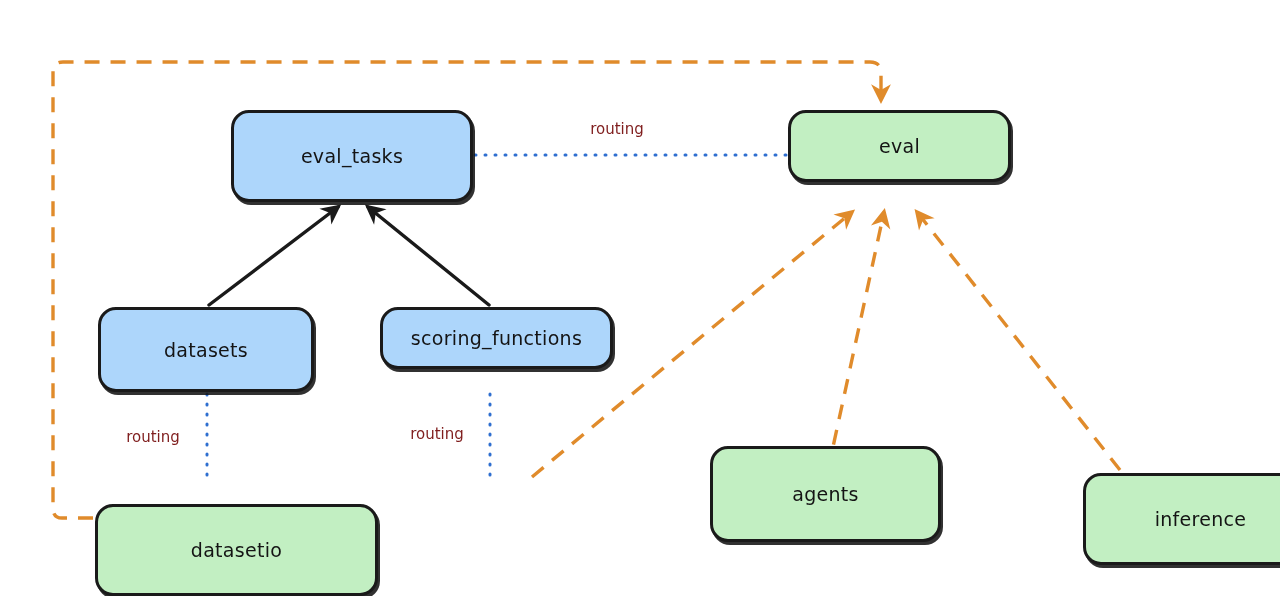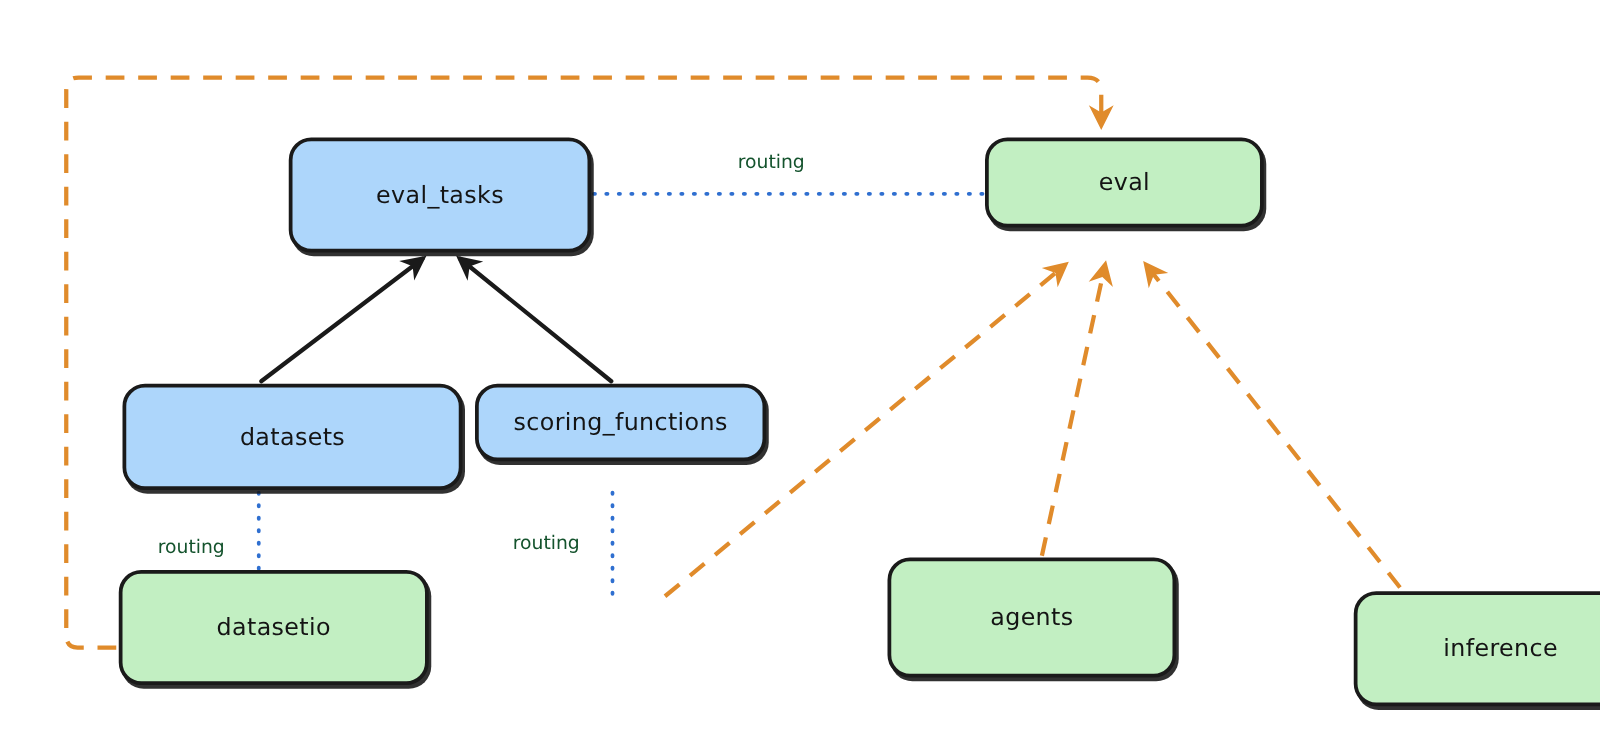--- a/index.html
+++ b/index.html
@@ -53,7 +53,7 @@
     position: absolute;
     font-family: "DejaVu Sans", sans-serif;
     font-size: 15px;
-    color: #14532d;
+    color: #7f1d1d;
     white-space: nowrap;
     transform: translate(-50%, -50%);
   }

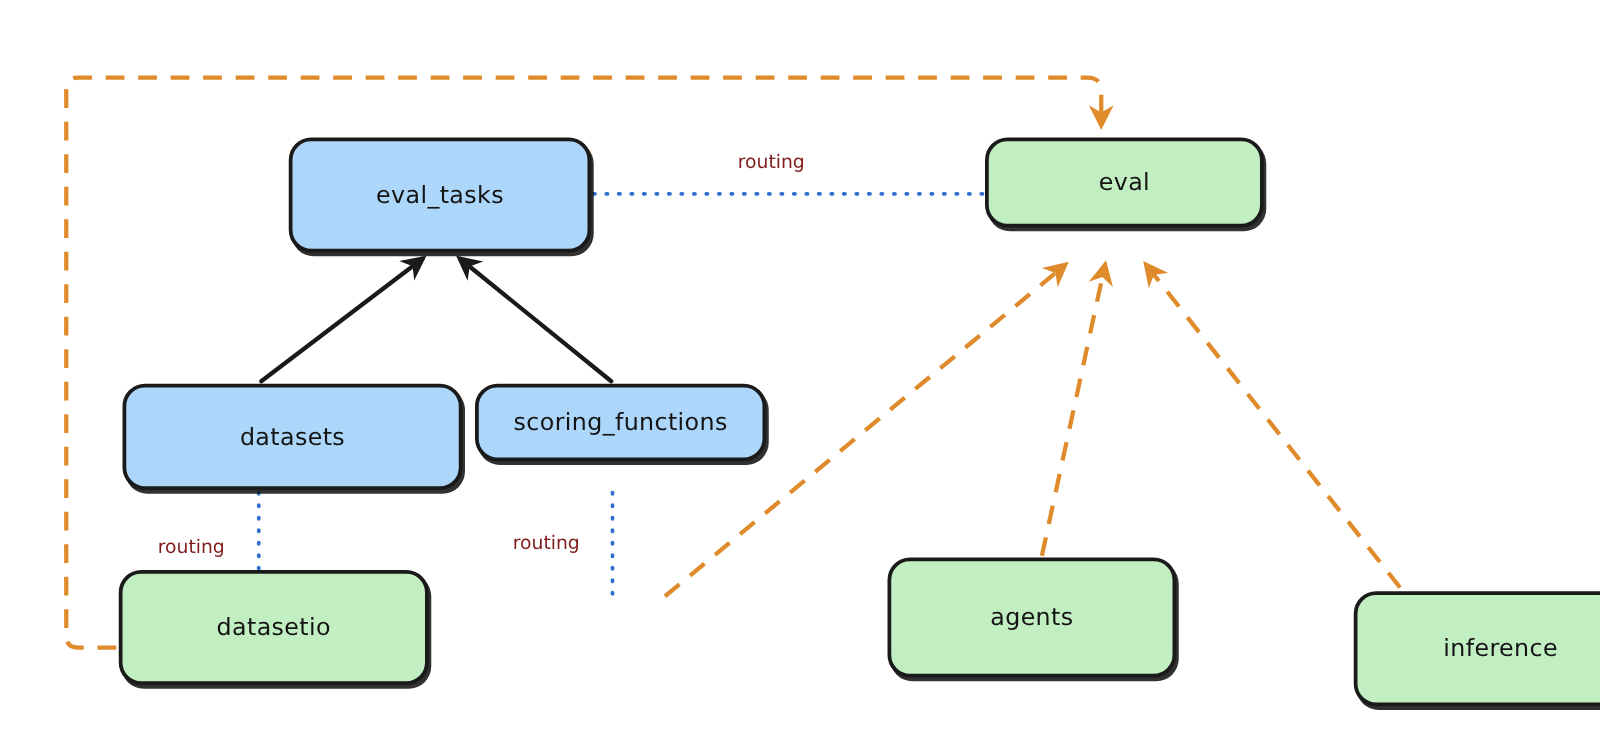--- a/index.html
+++ b/index.html
@@ -100,7 +100,7 @@
     <span class="node-label">eval</span>
   </div>
 
-  <div class="node node-blue" style="left:98px; top:307px; width:272px; height:85px;">
+  <div class="node node-blue" style="left:98px; top:307px; width:216px; height:85px;">
     <span class="node-label">datasets</span>
   </div>
 

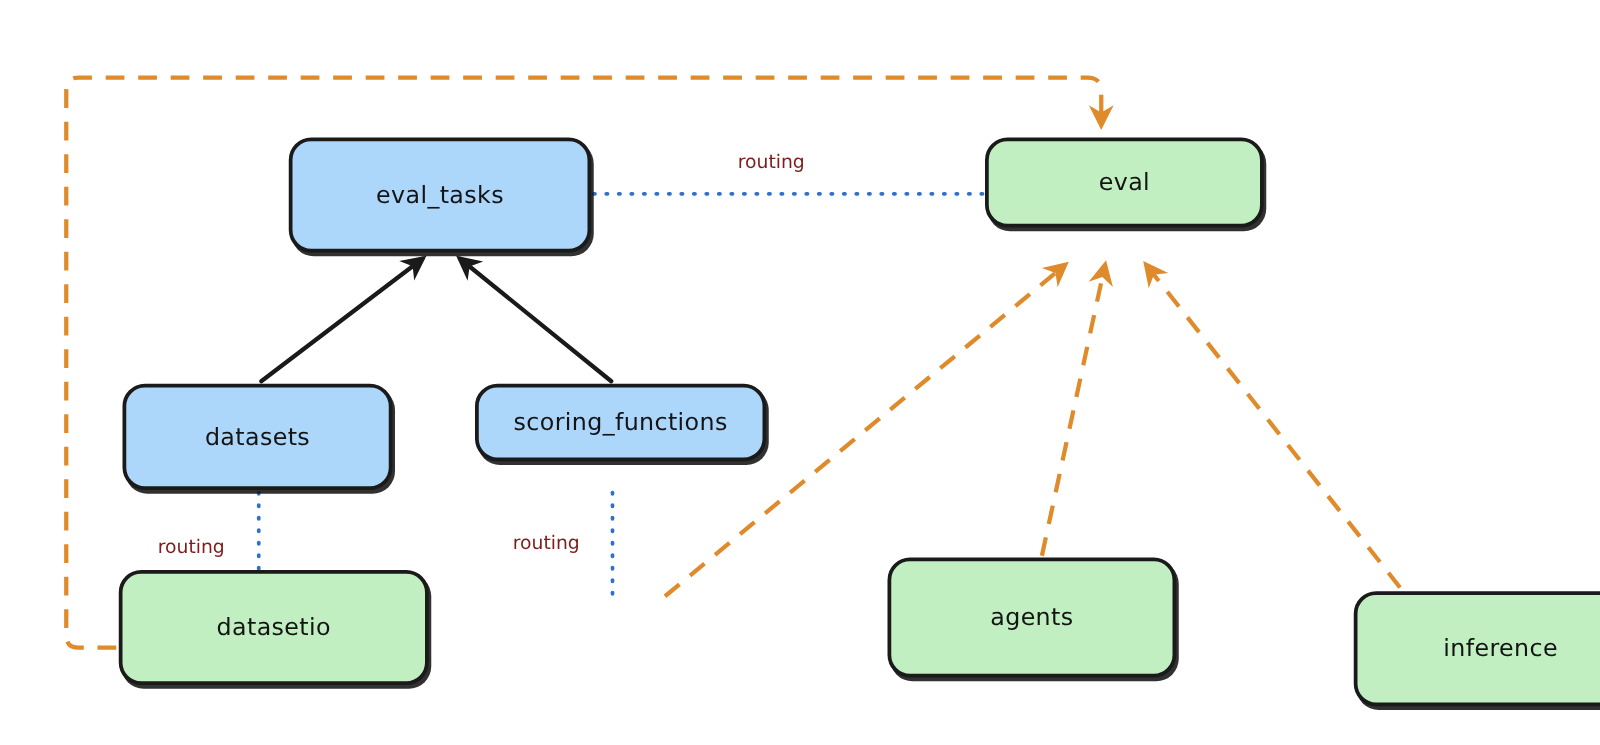--- a/index.html
+++ b/index.html
@@ -108,7 +108,7 @@
     <span class="node-label">scoring_functions</span>
   </div>
 
-  <div class="node node-green" style="left:95px; top:456px; width:248px; height:92px;">
+  <div class="node node-green" style="left:95px; top:504px; width:283px; height:92px;">
     <span class="node-label">datasetio</span>
   </div>
 

